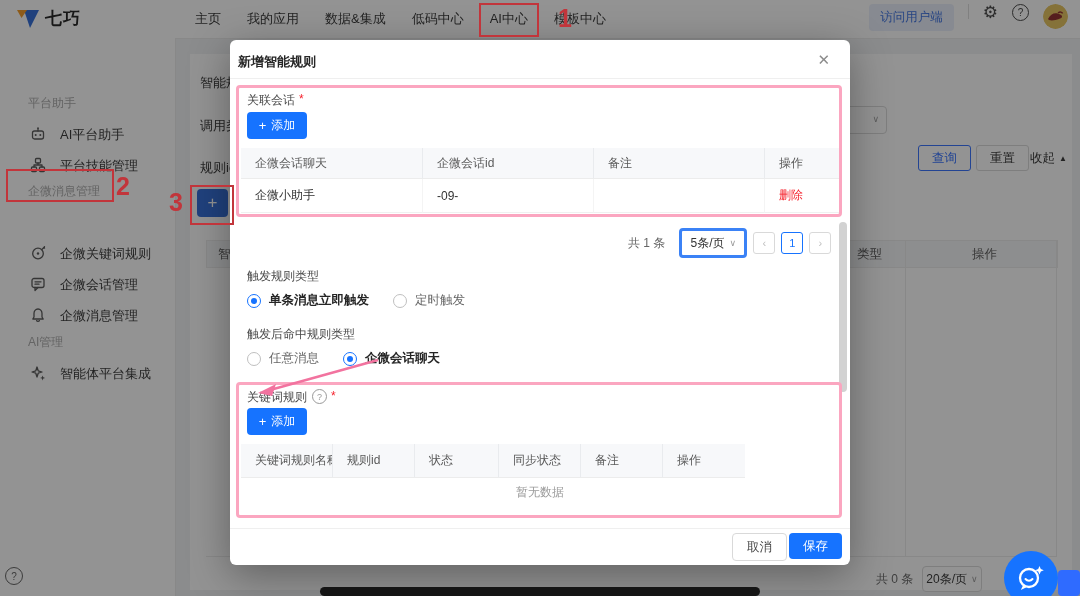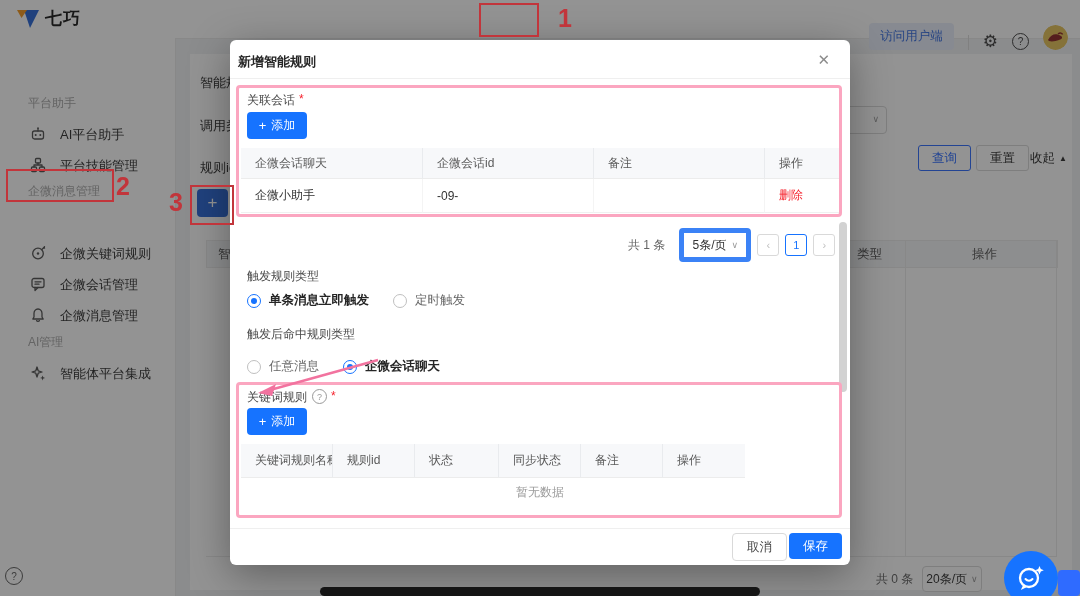--- a/index.html
+++ b/index.html
@@ -112,6 +112,14 @@
     </svg>
     <span class="logo-text">七巧</span>
   </div>
+  <div class="menu">
+    <span class="mi">主页</span>
+    <span class="mi">我的应用</span>
+    <span class="mi">数据&amp;集成</span>
+    <span class="mi">低码中心</span>
+    <span class="mi">AI中心</span>
+    <span class="mi">模板中心</span>
+  </div>
   <div class="nav-right">
     <span class="visit">访问用户端</span>
     <span class="vdiv"></span>

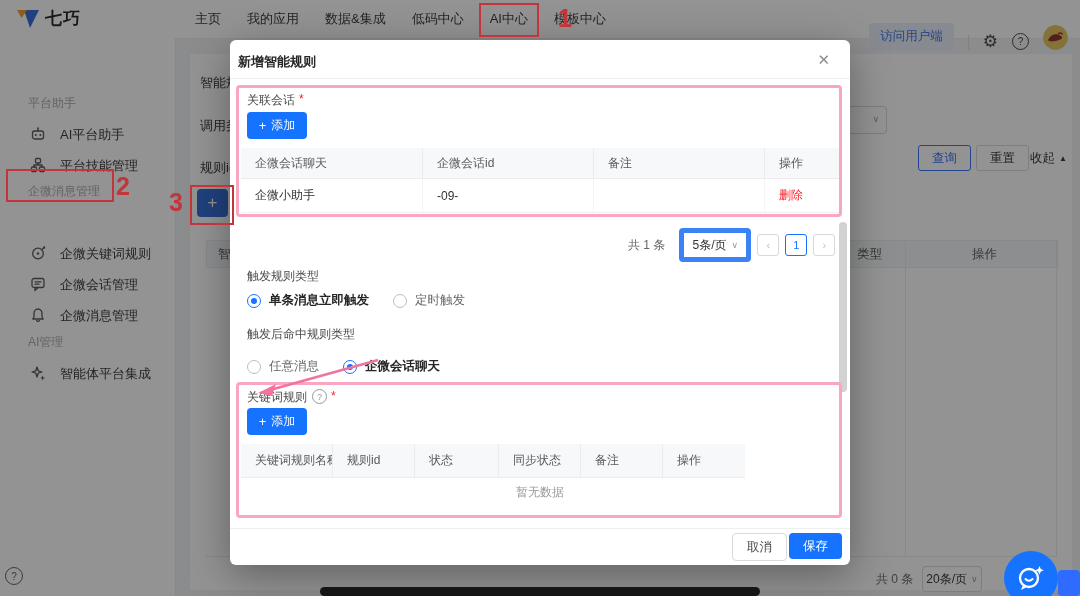--- a/index.html
+++ b/index.html
@@ -12,7 +12,7 @@
   .logo-text{font-size:17px;font-weight:700;color:#1f1f1f;letter-spacing:1px}
   .menu{position:absolute;left:195px;top:0;height:38px;display:flex;align-items:center;gap:26px;font-size:13px;color:#333}
   .mi{cursor:pointer;white-space:nowrap}
-  .nav-right{position:absolute;right:12px;top:12px;height:38px;display:flex;align-items:flex-end;gap:14px}
+  .nav-right{position:absolute;right:12px;top:4px;height:38px;display:flex;align-items:flex-start;gap:14px}
   .visit{background:#e9effc;color:#3a6fe0;font-size:12.5px;padding:5px 11px;border-radius:4px;white-space:nowrap}
   .vdiv{width:1px;height:15px;background:#ddd}
   .gear{font-size:17px;color:#444;line-height:1}

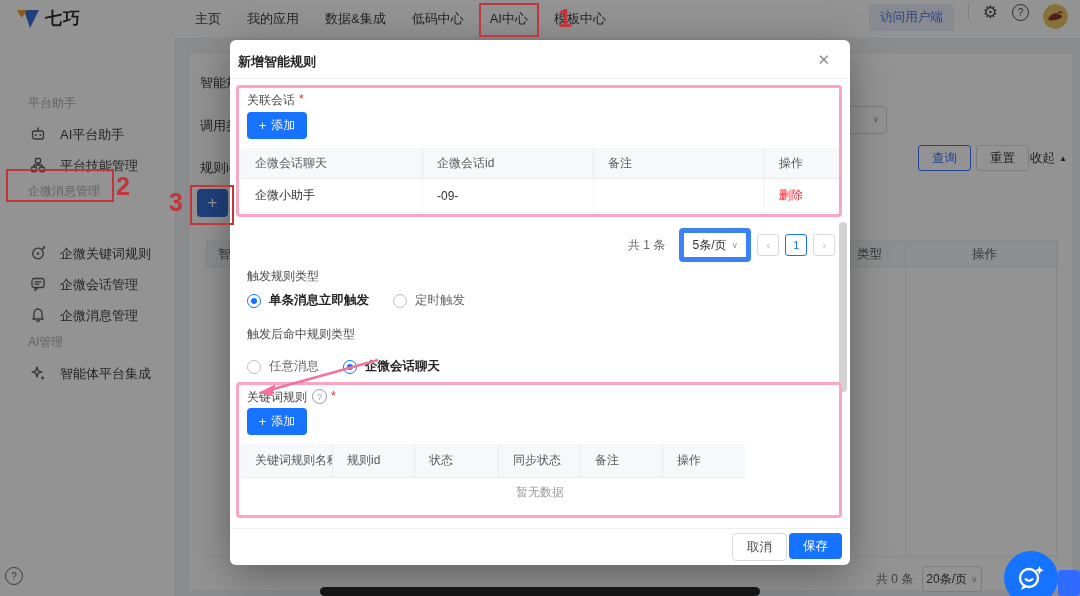--- a/index.html
+++ b/index.html
@@ -74,7 +74,7 @@
   .tempty{grid-column:1/-1;height:29px;display:flex;align-items:center;justify-content:center;color:#9b9b9b}
   .del{color:#f5222d;cursor:pointer}
   .pagrow{position:absolute;display:flex;align-items:center;font-size:12px;color:#666}
-  .psel{width:62px;height:24px;border:5px solid #3b82f6;border-radius:4px;display:flex;align-items:center;justify-content:center;gap:5px;color:#333;margin-left:14px;cursor:pointer}
+  .psel{width:62px;height:24px;border:3px solid #3b82f6;border-radius:4px;display:flex;align-items:center;justify-content:center;gap:5px;color:#333;margin-left:14px;cursor:pointer}
   .pbtn{width:20px;height:20px;border:1px solid #d9d9d9;border-radius:3px;color:#c0c0c0;display:flex;align-items:center;justify-content:center;font-size:11px;margin-left:6px;cursor:pointer;background:#fff}
   .pbtn.cur{border-color:#1673ff;color:#1673ff}
   .ropt{display:flex;align-items:center;gap:8px;font-size:12.5px;color:#666;cursor:pointer}

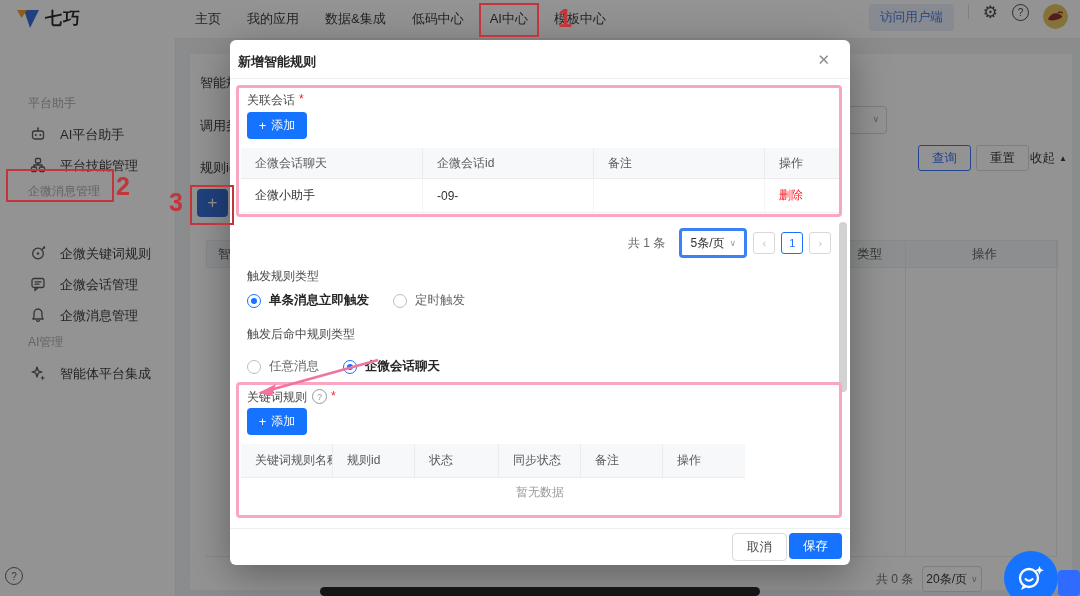--- a/index.html
+++ b/index.html
@@ -294,7 +294,7 @@
   </div>
 
   <span class="flbl" style="left:17px;top:286px">触发后命中规则类型</span>
-  <div class="rrow" style="left:17px;top:318px">
+  <div class="rrow" style="left:17px;top:310px">
     <span class="ropt">
       <span class="radio"></span>
       <span class="rlb">任意消息</span>

